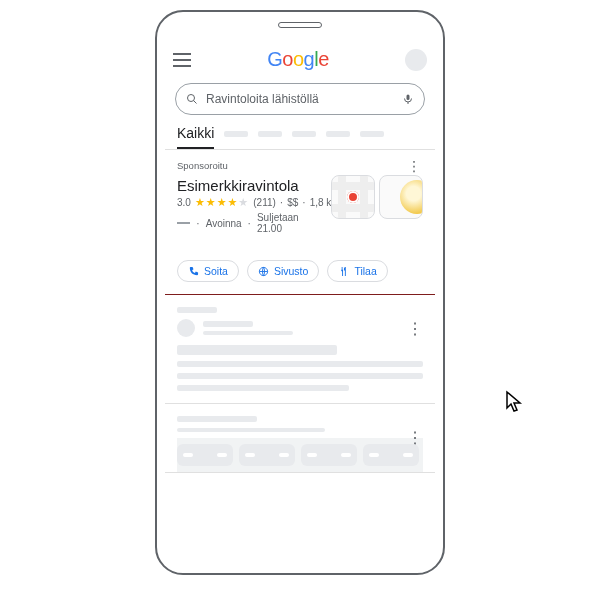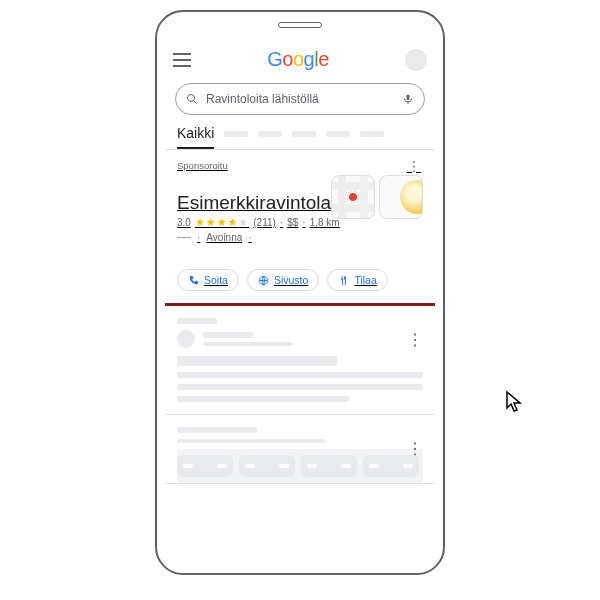--- a/index.html
+++ b/index.html
@@ -98,10 +98,9 @@
     margin-bottom: 6px;
   }
   .card {
-    border-bottom: 3px solid #7f1d1d;
+    border-bottom: 1px solid #7f1d1d;
     padding: 10px 12px 12px 12px;
     position: relative;
-    text-decoration: underline;
   }
   .spons-row { display:flex; align-items:center; }
   .spons { font-size: 9.5px; color:#5f6368; flex:1; }

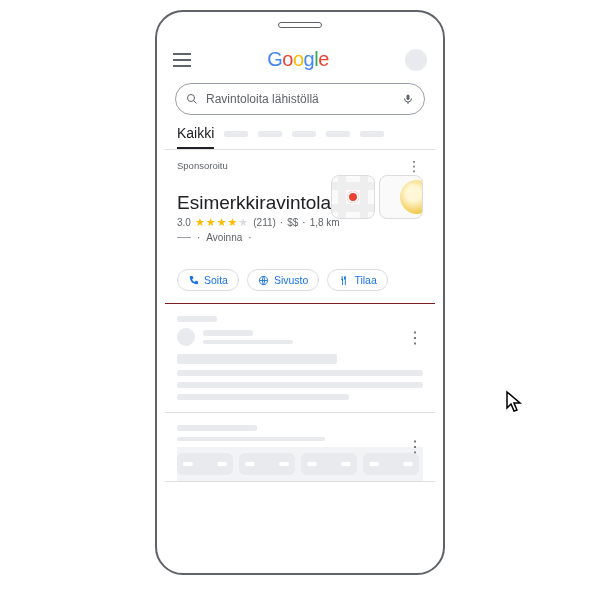--- a/index.html
+++ b/index.html
@@ -107,7 +107,7 @@
   .more { color:#5f6368; font-size:14px; line-height:10px; cursor:pointer; padding:0 2px;}
   .biz-row { display:flex; gap:8px; margin-top:4px; }
   .biz-info { flex:1; min-width:0; }
-  .biz-name { font-size: 19px; color:#202124; margin-top:17px; }
+  .biz-name { font-size: 15px; color:#202124; margin-top:2px; }
   .rating-row {
     display:flex; align-items:center; gap:4px;
     font-size: 10px; color:#5f6368; margin-top:2px;

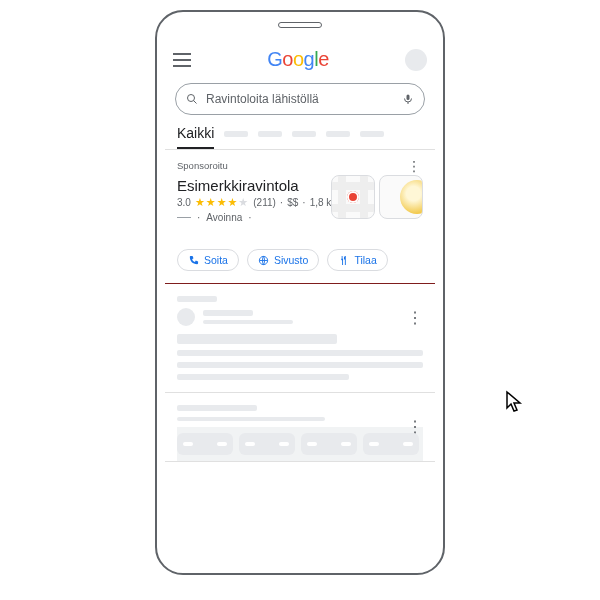--- a/index.html
+++ b/index.html
@@ -234,6 +234,7 @@
             <span>·</span>
             <span>Avoinna</span>
             <span>·</span>
+            <span>Suljetaan 21.00</span>
           </div>
         </div>
         <div class="thumbs">

